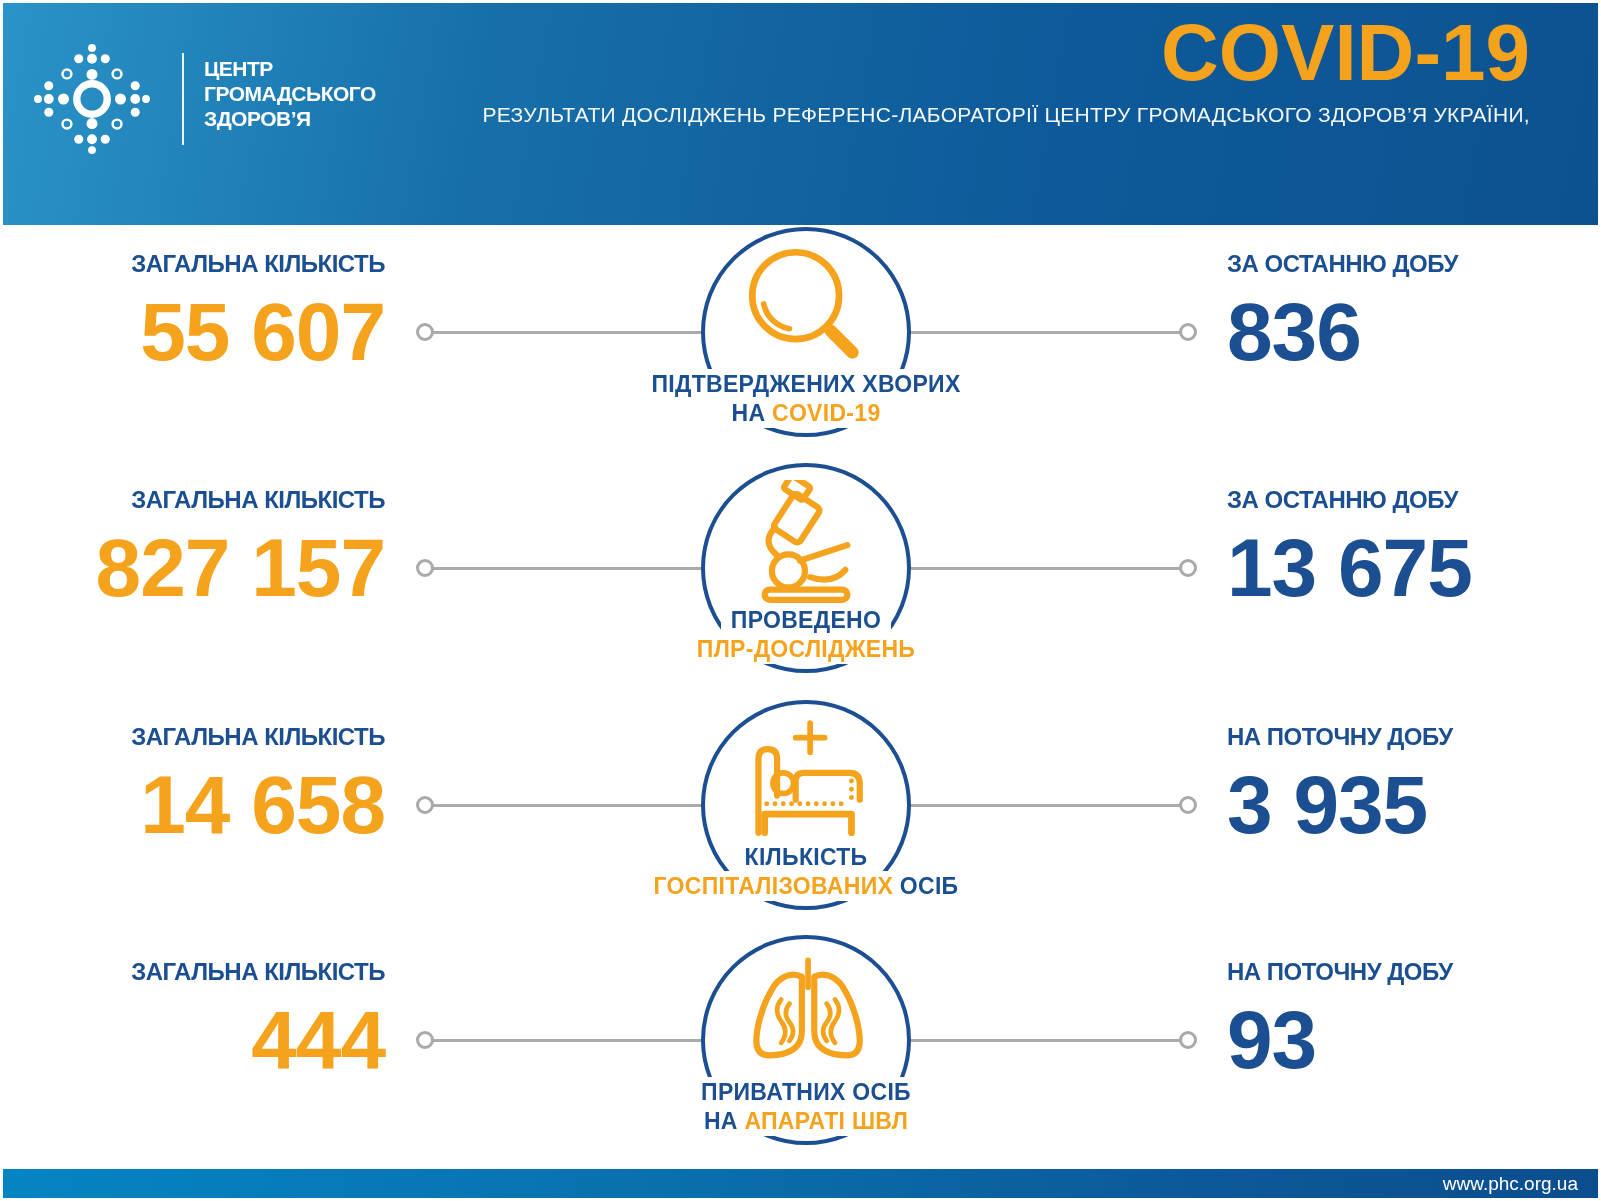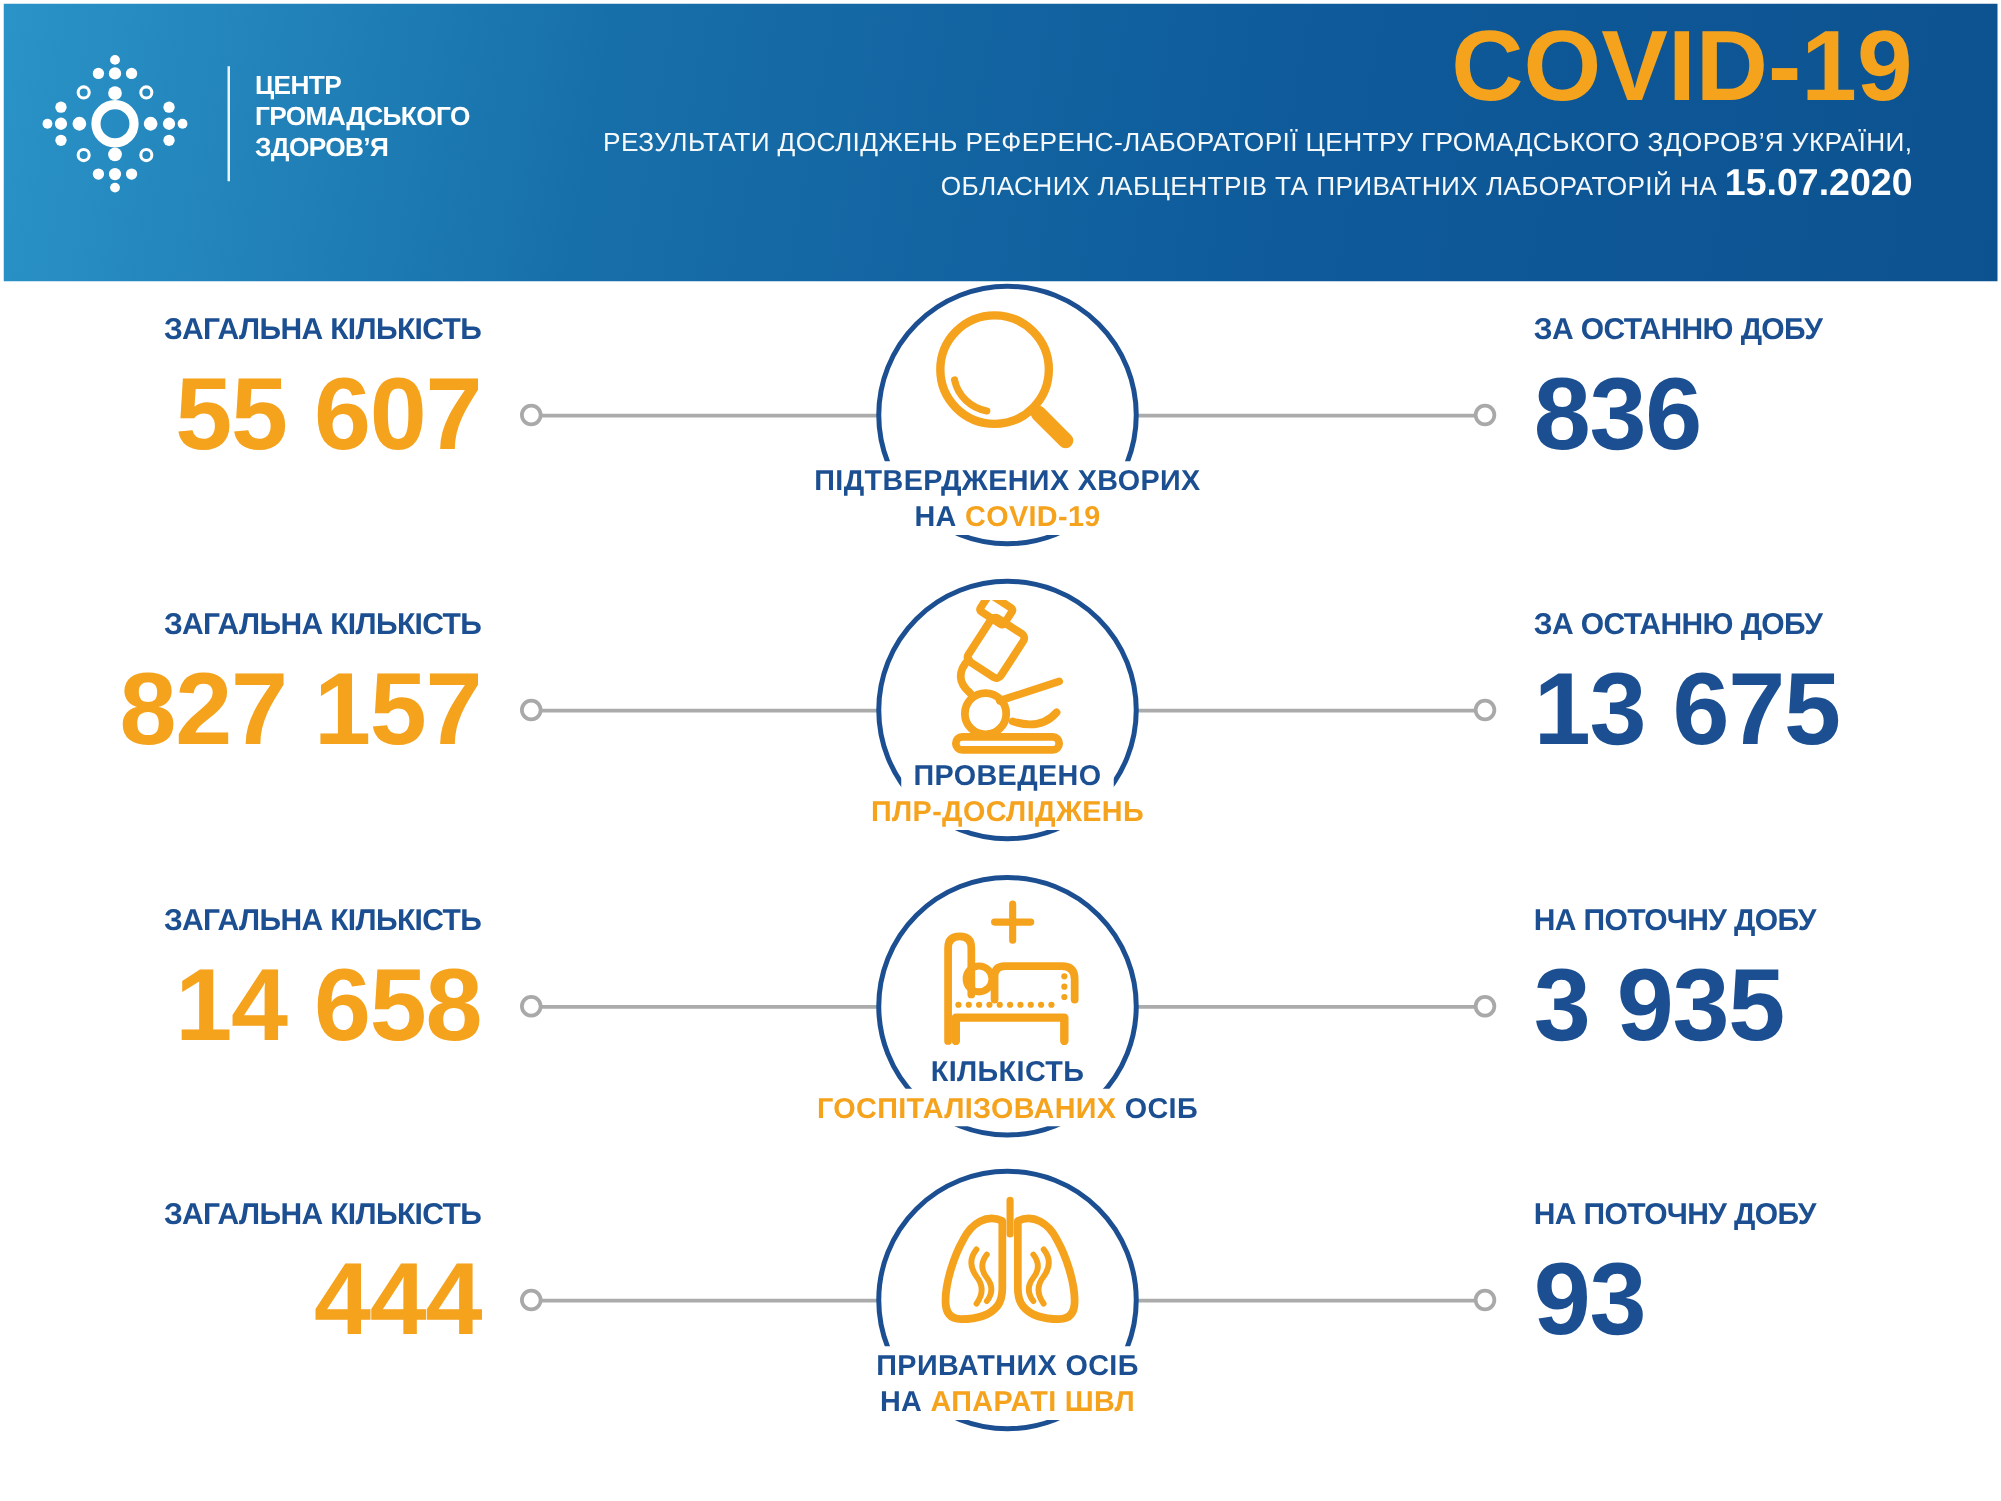--- a/index.html
+++ b/index.html
@@ -100,7 +100,6 @@
     <div class="header-right">
       <div class="covid-title">COVID-19</div>
       <div class="subtitle">РЕЗУЛЬТАТИ ДОСЛІДЖЕНЬ РЕФЕРЕНС-ЛАБОРАТОРІЇ ЦЕНТРУ ГРОМАДСЬКОГО ЗДОРОВ’Я УКРАЇНИ,</div>
-      <div class="subtitle-2"><span>ОБЛАСНИХ ЛАБЦЕНТРІВ ТА ПРИВАТНИХ ЛАБОРАТОРІЙ НА </span><span class="date">15.07.2020</span></div>
     </div>
   </div>
 

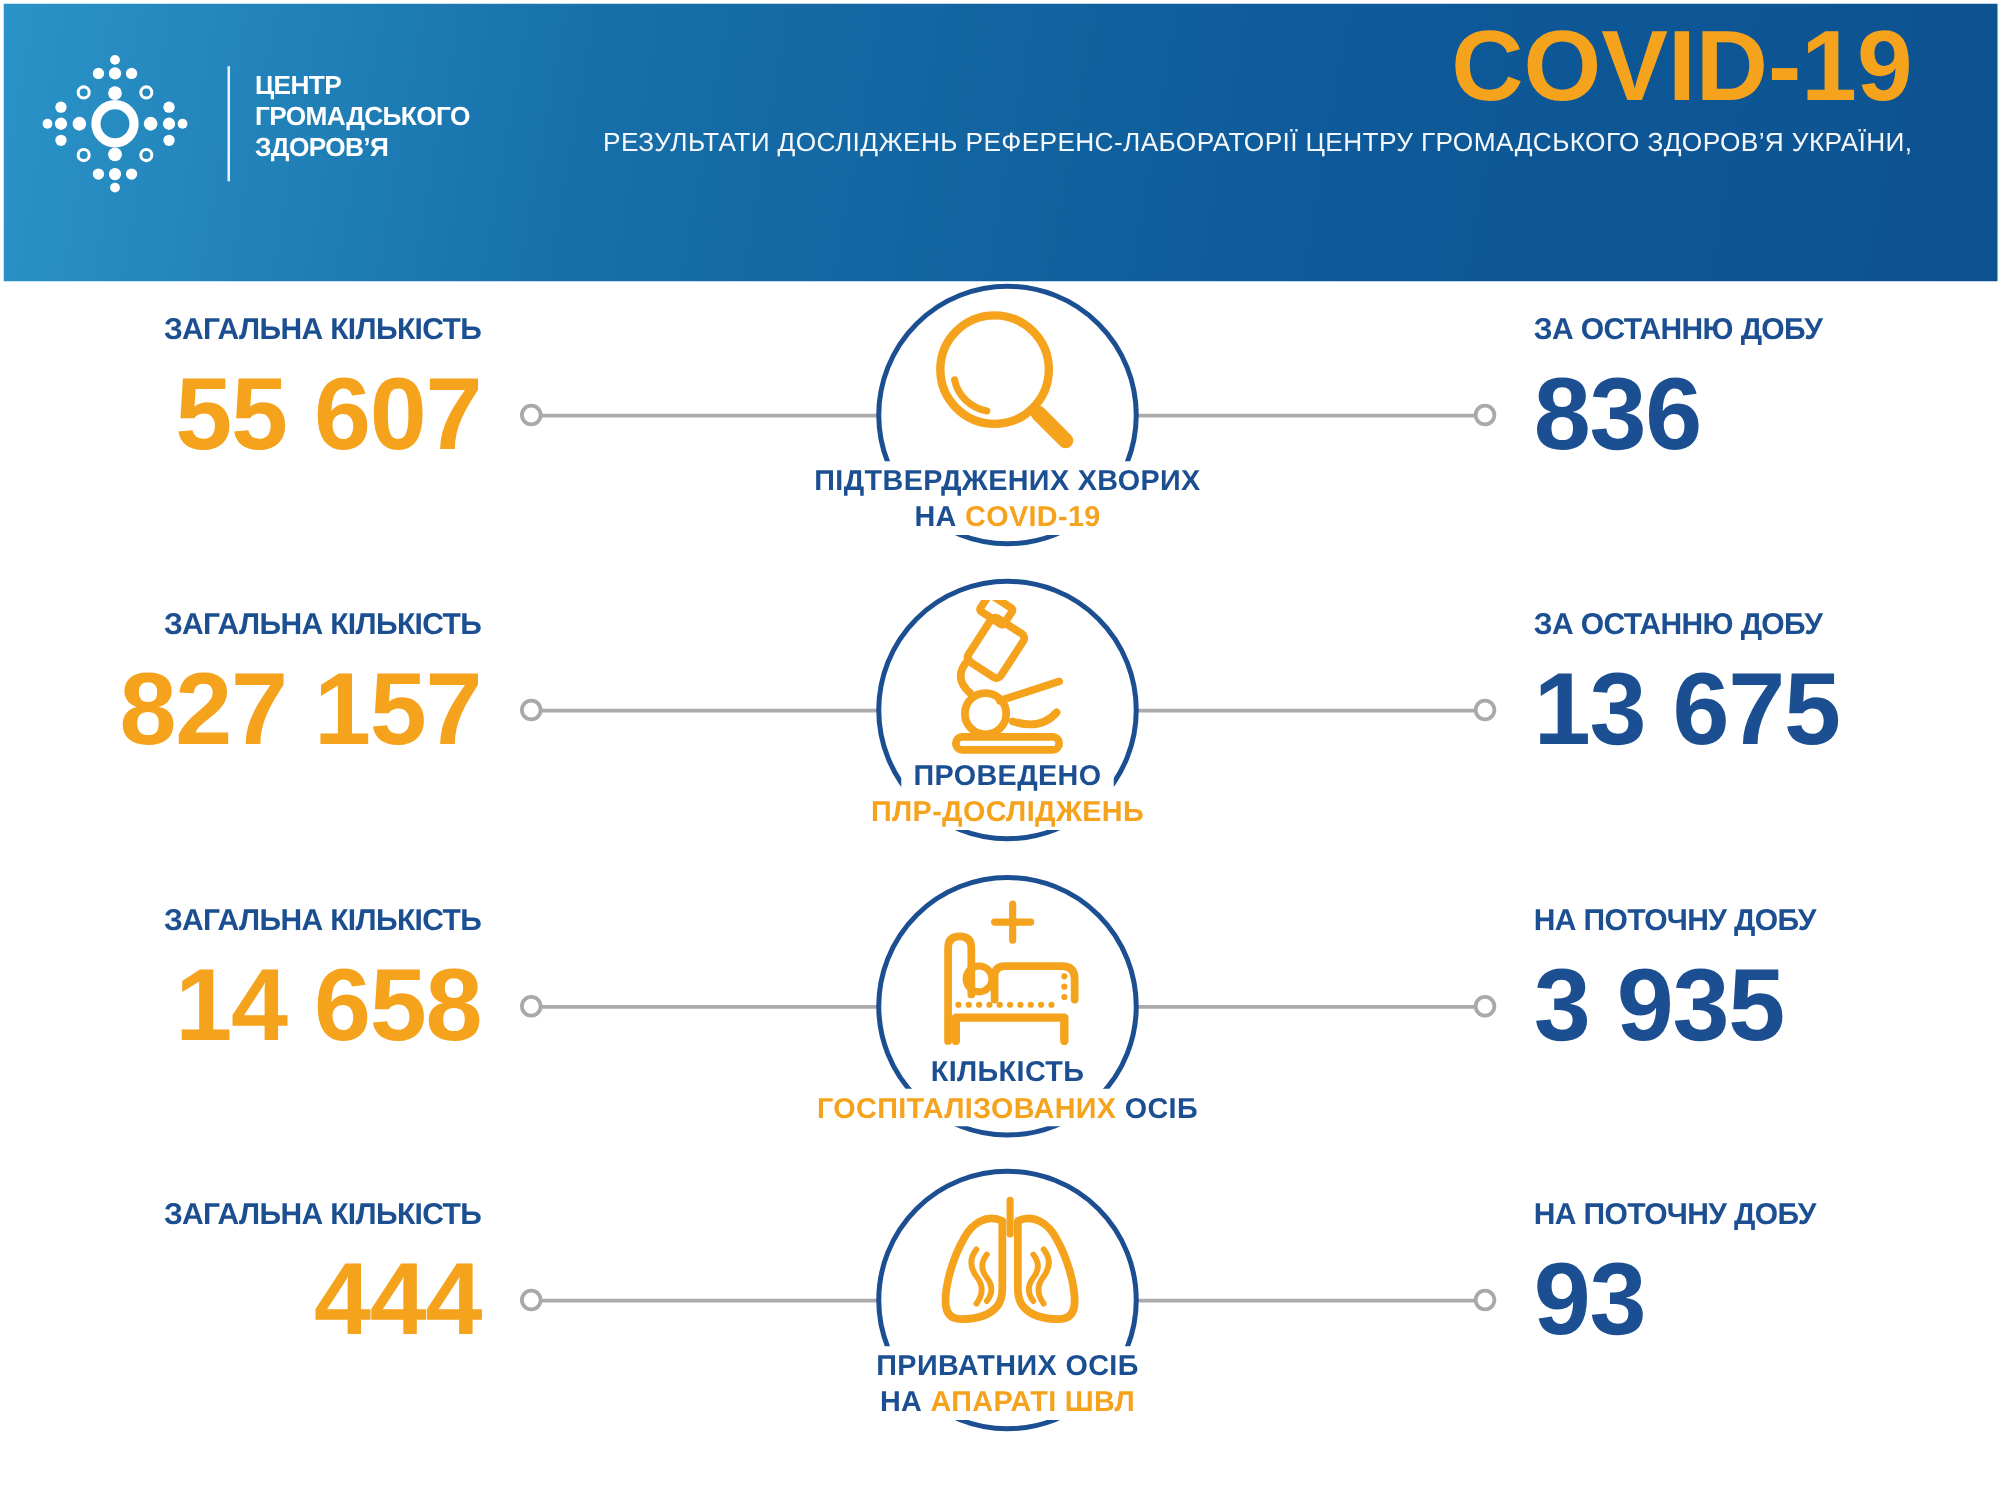--- a/index.html
+++ b/index.html
@@ -216,6 +216,9 @@
     </div>
   </section>
 
+  <div class="footer">
+    <span>www.phc.org.ua</span>
+  </div>
 
 </div>
 

